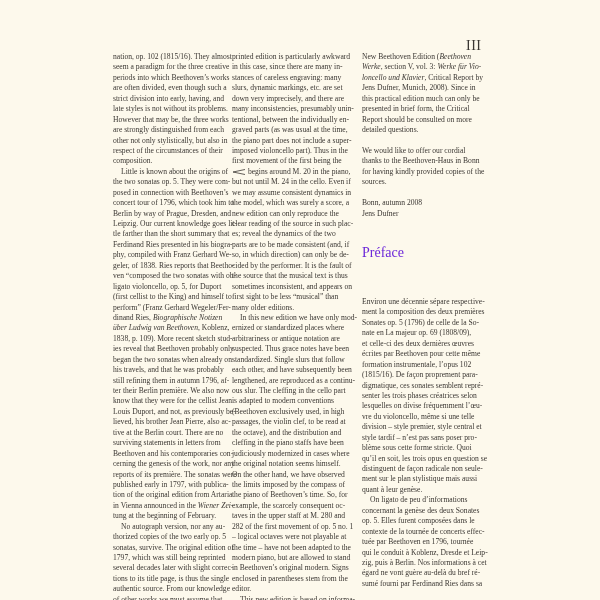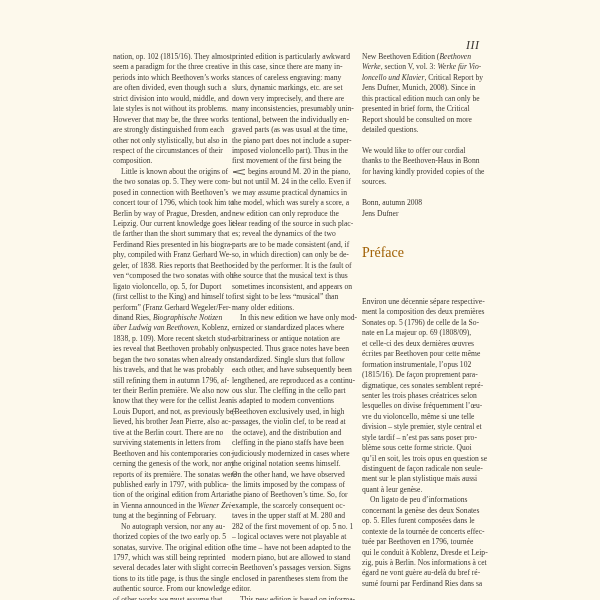--- a/index.html
+++ b/index.html
@@ -12,7 +12,7 @@
   }
   .page-number {
     position: absolute; left: 466px; top: 38px;
-    font-size: 12px; letter-spacing: 0.5px; color: #3a3632; font-style: italic;
+    font-size: 14px; letter-spacing: 0.5px; color: #3a3632;
   }
   .col {
     position: absolute; top: 52px;

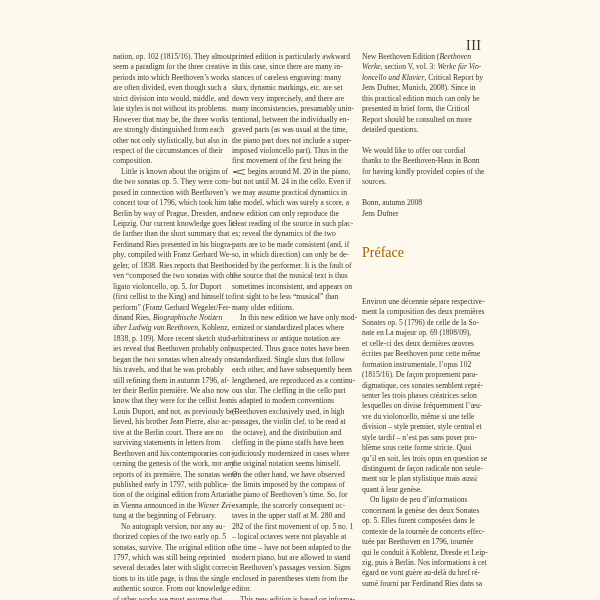--- a/index.html
+++ b/index.html
@@ -43,7 +43,7 @@
       <span class="ln">seem a paradigm for the three creative</span>
       <span class="ln">periods into which Beethoven’s works</span>
       <span class="ln">are often divided, even though such a</span>
-      <span class="ln">strict division into would, middle, and</span>
+      <span class="ln">strict division into early, having, and</span>
       <span class="ln">late styles is not without its problems.</span>
       <span class="ln">However that may be, the three works</span>
       <span class="ln">are strongly distinguished from each</span>

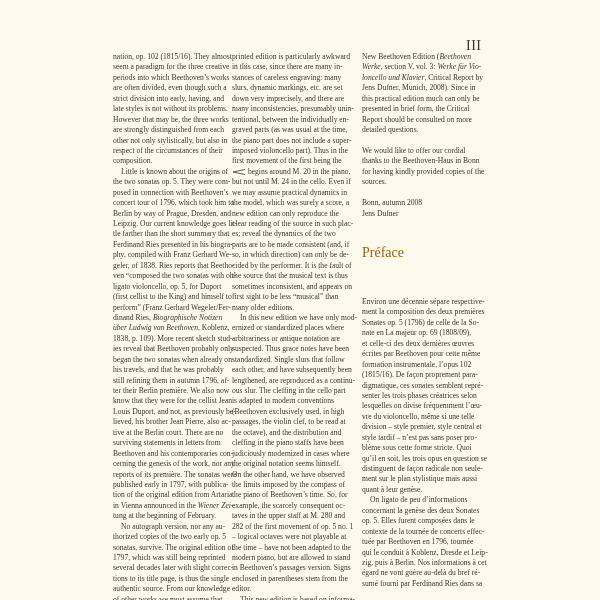--- a/index.html
+++ b/index.html
@@ -109,7 +109,7 @@
           <path d="M13 0.5 L1 3 L13 5.5" fill="none" stroke="#3a3632" stroke-width="0.8"></path>
         </svg> begins around M. 20 in the piano,</span>
       <span class="ln">but not until M. 24 in the cello. Even if</span>
-      <span class="ln">we may assume practical dynamics in</span>
+      <span class="ln">we may assume consistent dynamics in</span>
       <span class="ln">the model, which was surely a score, a</span>
       <span class="ln">new edition can only reproduce the</span>
       <span class="ln">clear reading of the source in such plac-</span>

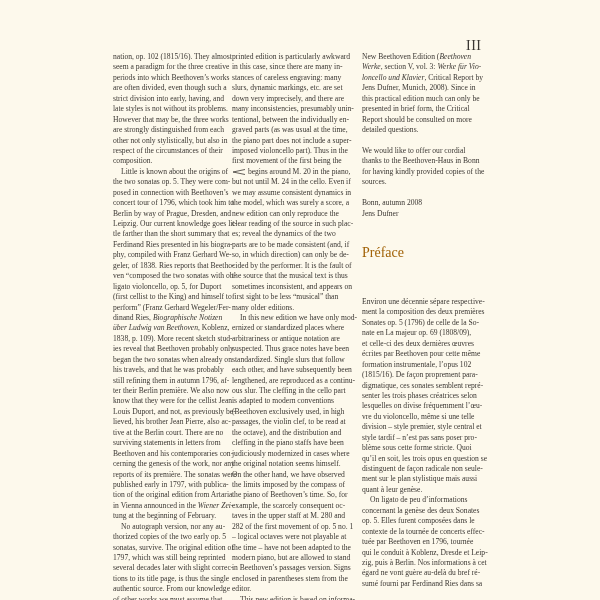--- a/index.html
+++ b/index.html
@@ -27,7 +27,7 @@
   #col3 { left: 362px; width: 120px; }
   .heading {
     position: absolute; left: 362px; top: 233px;
-    font-size: 14px; color: #a16207; font-weight: normal;
+    font-size: 14px; color: #6d28d9; font-weight: normal;
   }
   #col3b { left: 362px; top: 297px; }
   i { font-style: italic; }

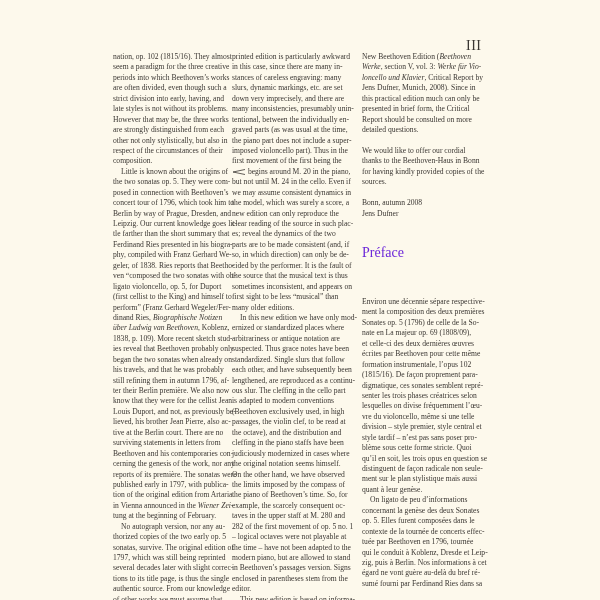--- a/index.html
+++ b/index.html
@@ -145,7 +145,7 @@
       <span class="ln">– logical octaves were not playable at</span>
       <span class="ln">the time – have not been adapted to the</span>
       <span class="ln">modern piano, but are allowed to stand</span>
-      <span class="ln">in Beethoven’s passages version. Signs</span>
+      <span class="ln">in Beethoven’s original modern. Signs</span>
       <span class="ln">enclosed in parentheses stem from the</span>
       <span class="ln">editor.</span>
       <span class="ln ind">This new edition is based on informa-</span>

